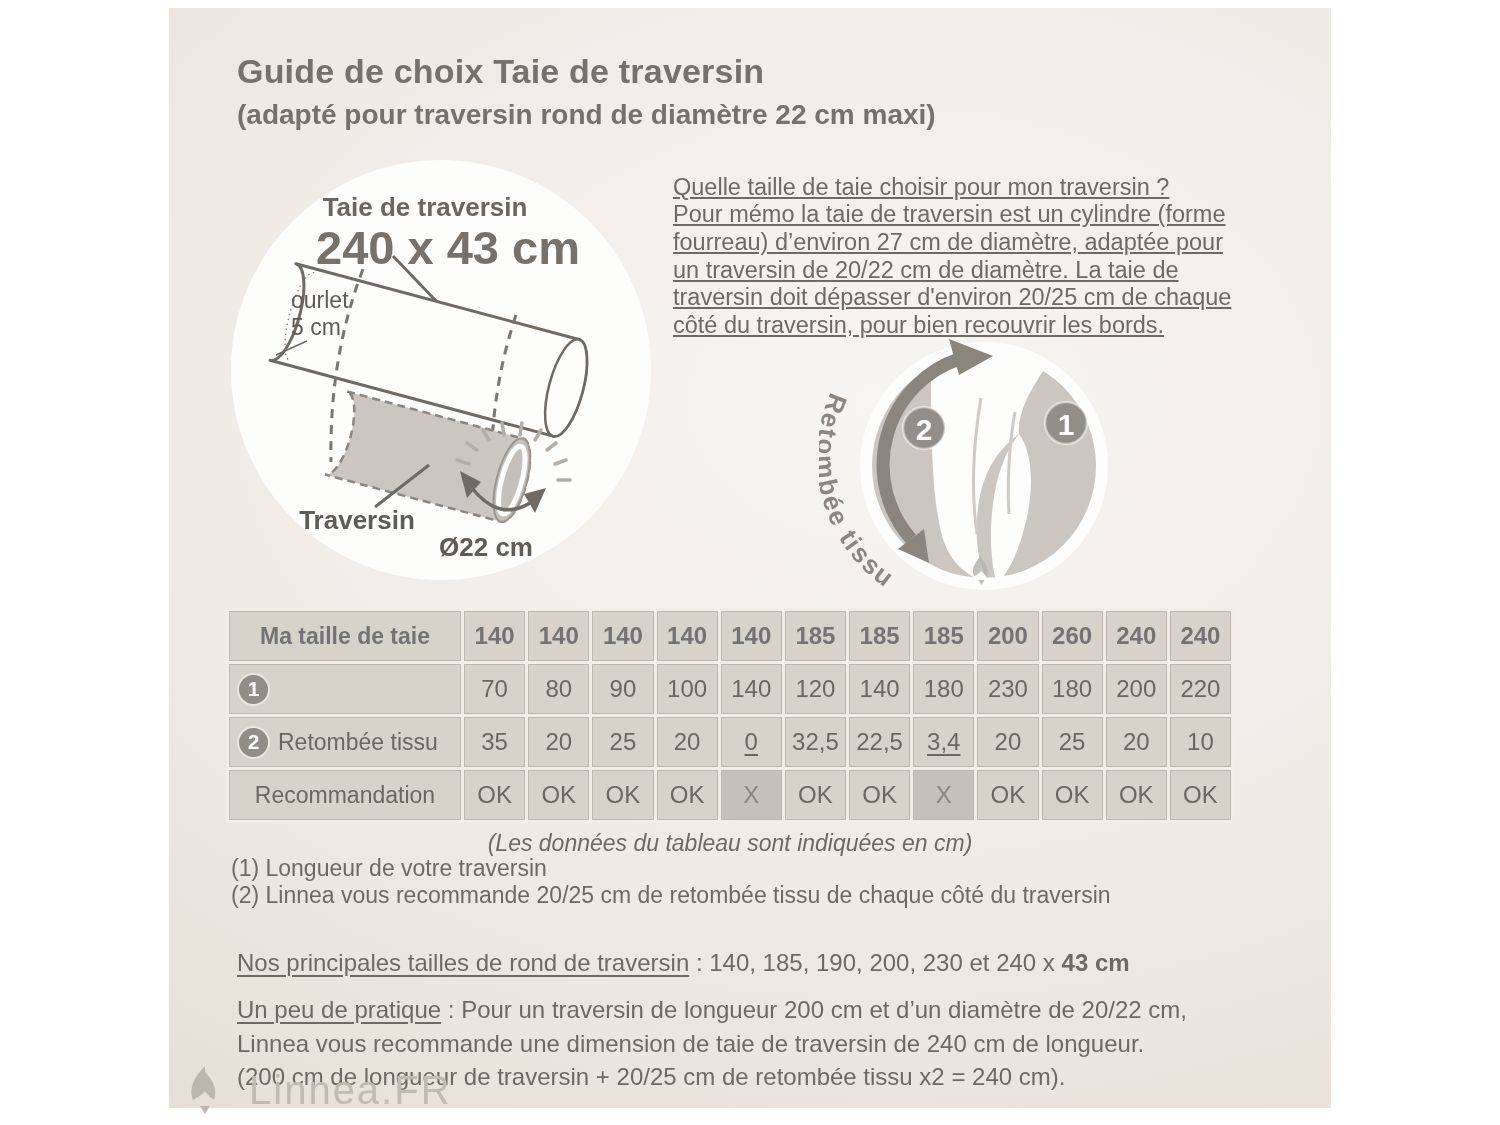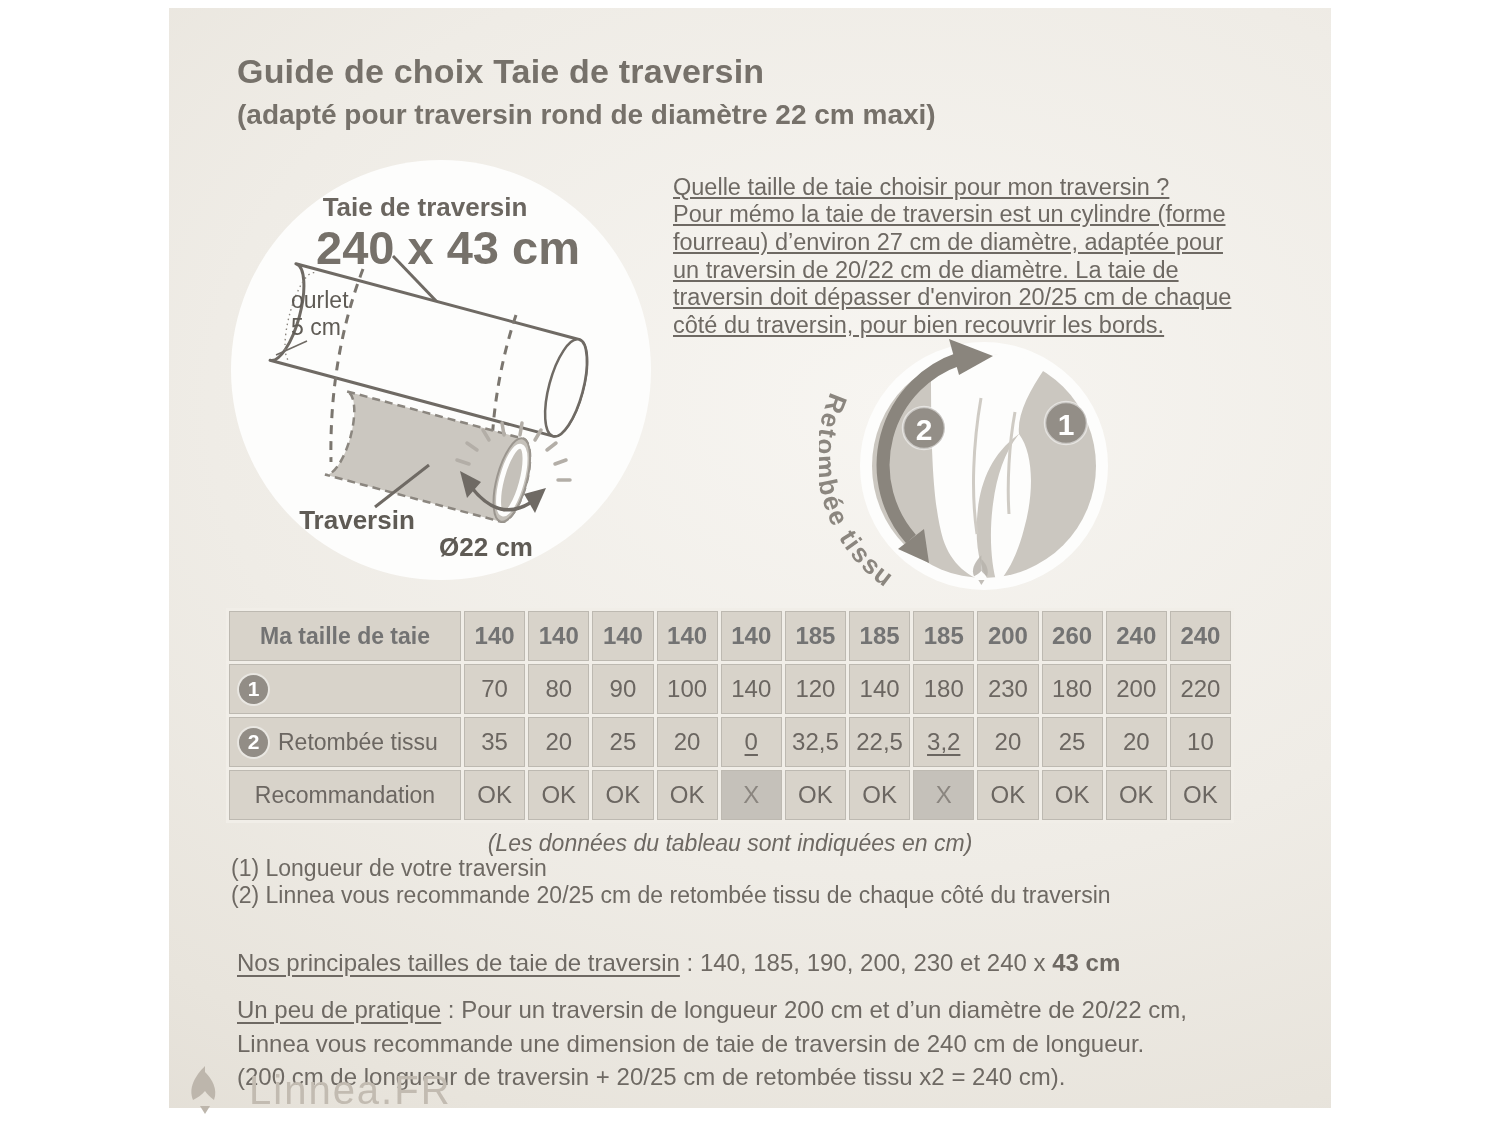--- a/index.html
+++ b/index.html
@@ -194,7 +194,7 @@
         <div class="cell value-cell">32,5</div>
         <div class="cell value-cell">22,5</div>
         <div class="cell value-cell">
-          <span class="ul">3,2</span>
+          <span class="ul">3,4</span>
         </div>
         <div class="cell value-cell">20</div>
         <div class="cell value-cell">25</div>

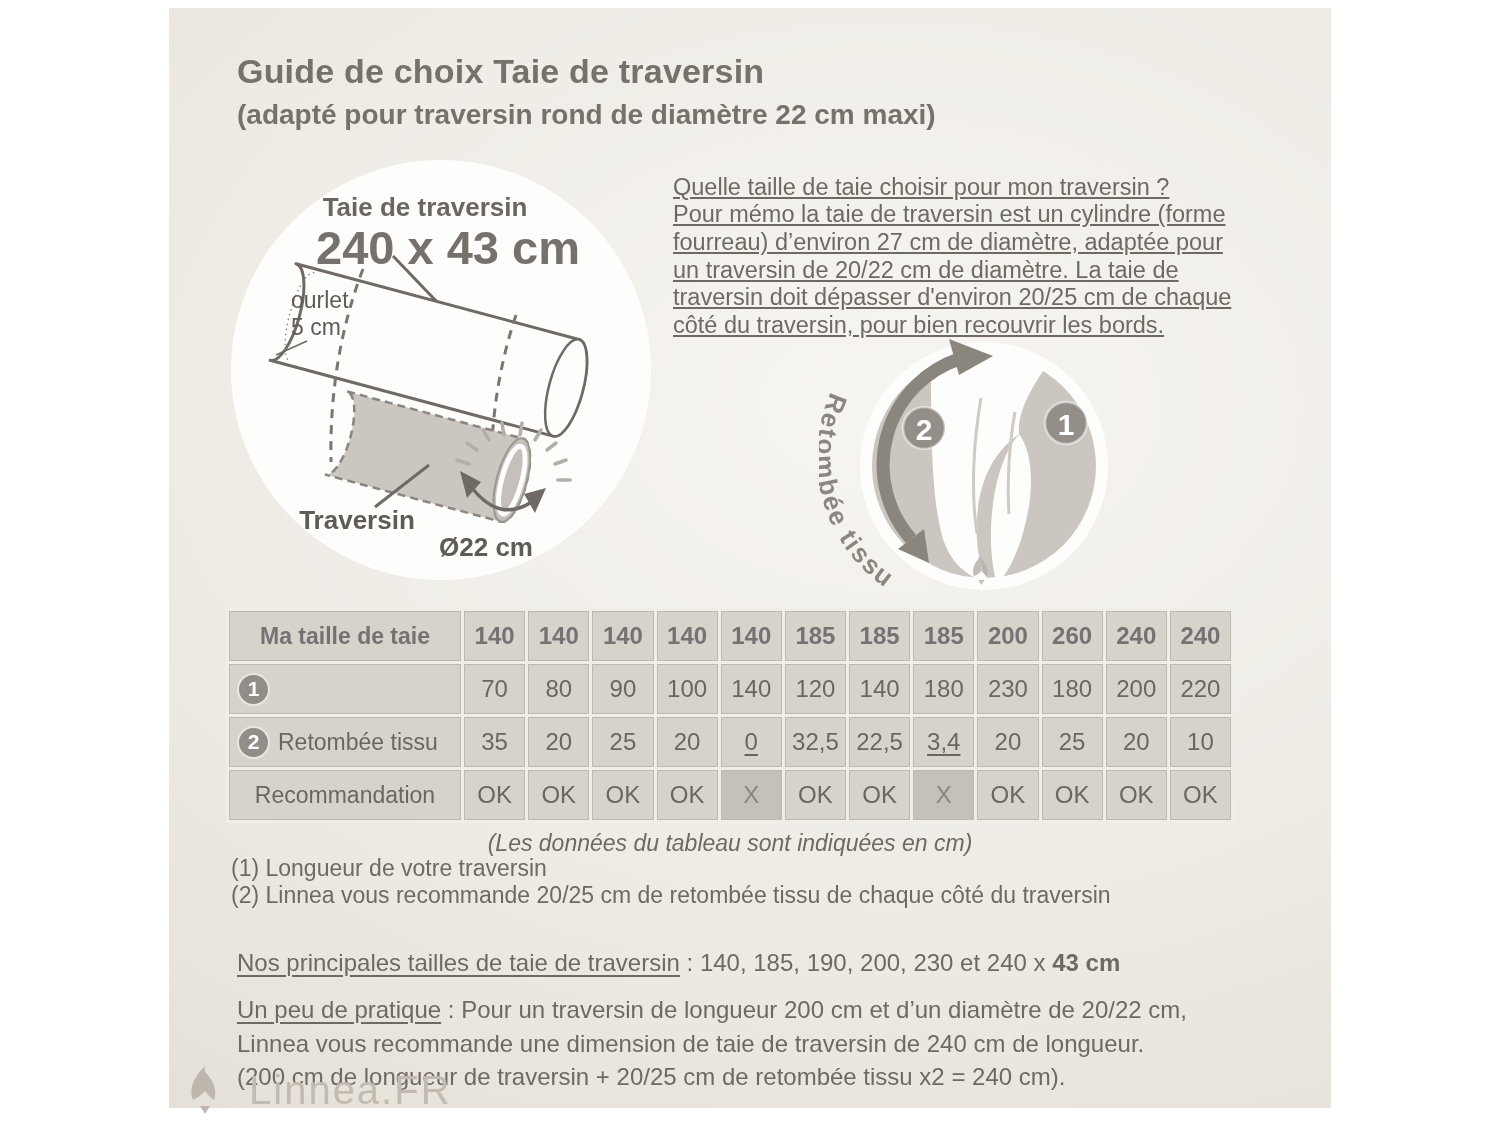--- a/index.html
+++ b/index.html
@@ -223,7 +223,7 @@
       <div>(2) Linnea vous recommande 20/25 cm de retombée tissu de chaque côté du traversin</div>
     </div>
 
-    <p class="abs sizes-line"><span class="u">Nos principales tailles de taie de traversin</span><span> : 140, 185, 190, 200, 230 et 240 x </span><span class="b">43 cm</span></p>
+    <p class="abs sizes-line"><span class="u">Nos principales tailles de rond de traversin</span><span> : 140, 185, 190, 200, 230 et 240 x </span><span class="b">43 cm</span></p>
 
     <p class="abs practice"><span class="u">Un peu de pratique</span><span> : Pour un traversin de longueur 200 cm et d’un diamètre de 20/22 cm,
 Linnea vous recommande une dimension de taie de traversin de 240 cm de longueur.

